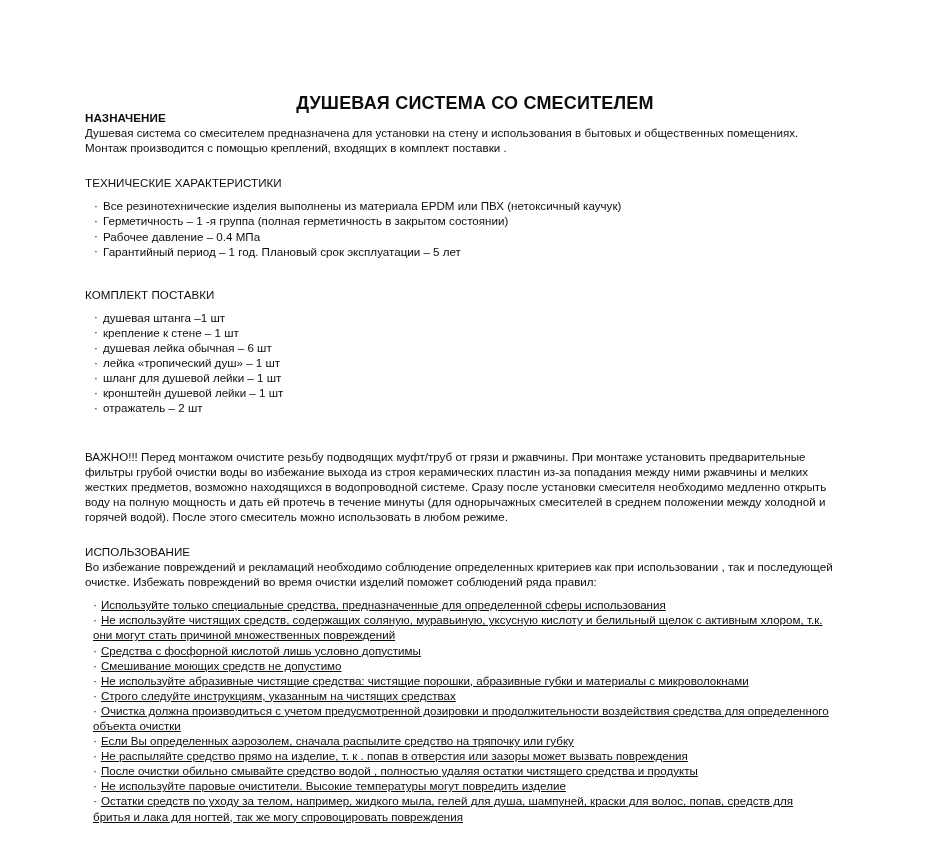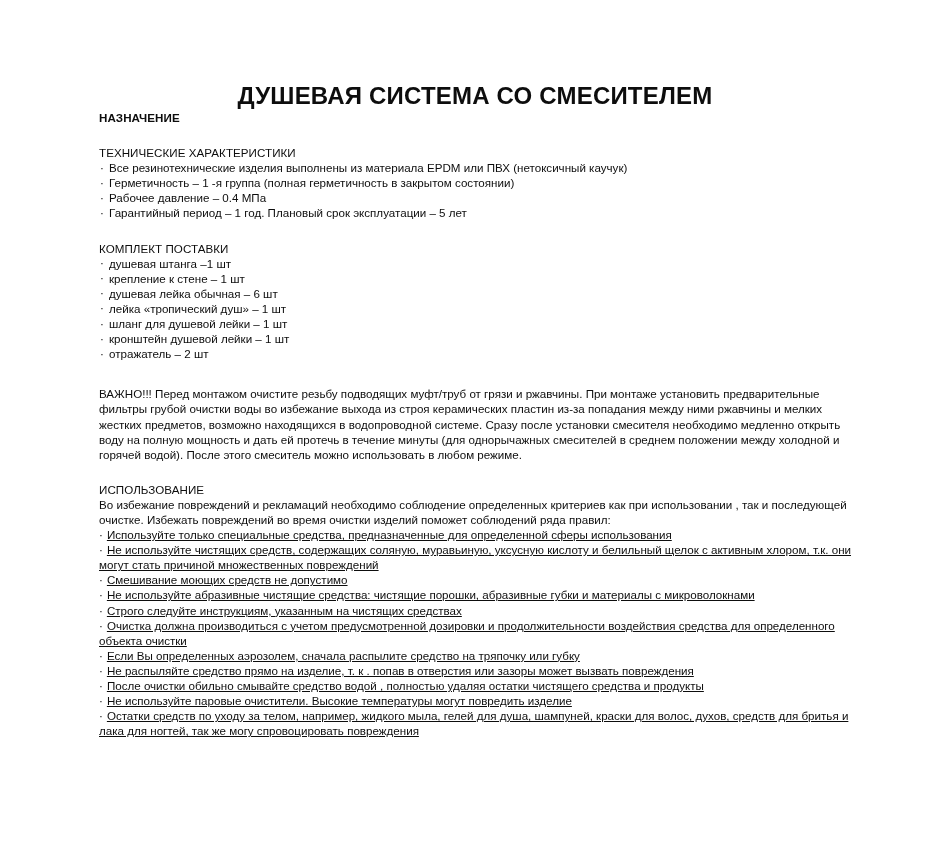--- a/index.html
+++ b/index.html
@@ -25,10 +25,10 @@
   .doc-title {
     position: absolute;
     left: 0;
-    top: 67px;
+    top: 78px;
     width: 950px;
     text-align: center;
-    font-size: 24px;
+    font-size: 18px;
     font-weight: bold;
     letter-spacing: 0.2px;
     line-height: 26px;

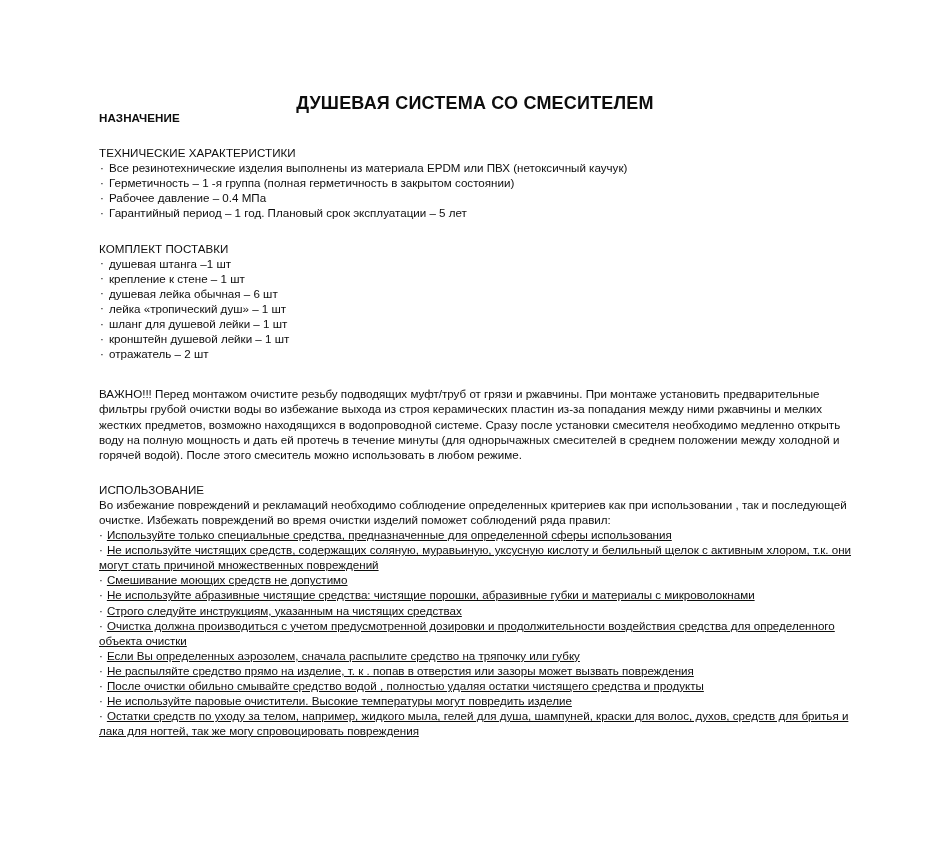--- a/index.html
+++ b/index.html
@@ -36,7 +36,7 @@
   }
   .content {
     position: absolute;
-    left: 99px;
+    left: 85px;
     top: 110px;
     width: 754px;
   }

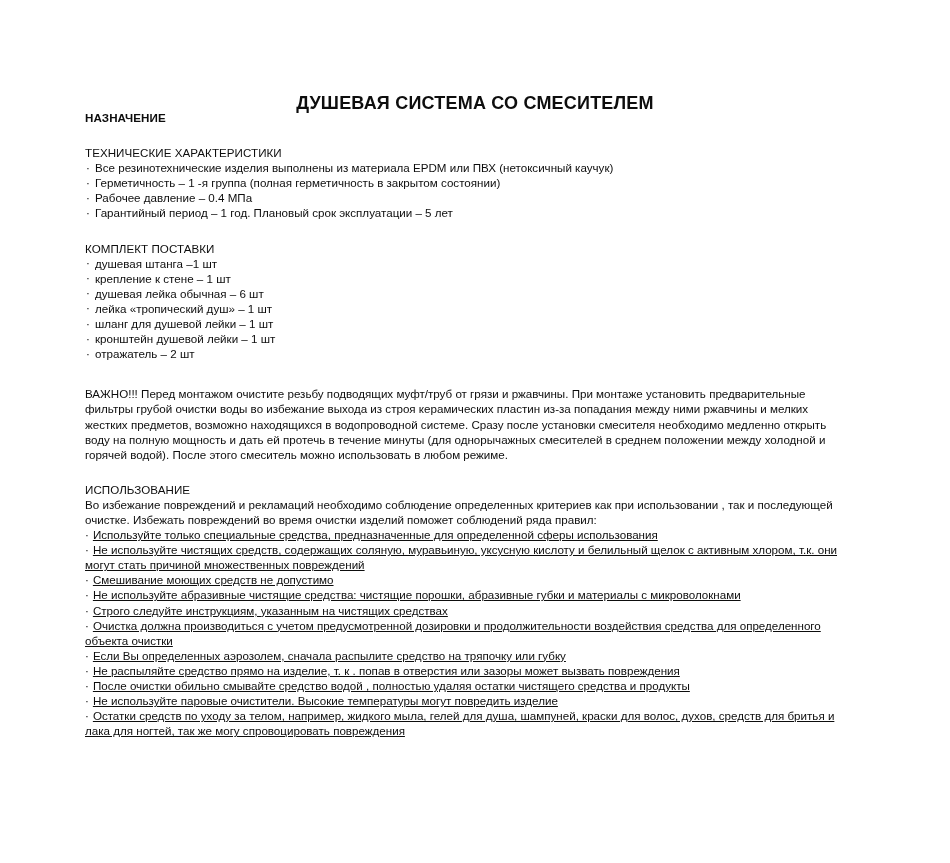--- a/index.html
+++ b/index.html
@@ -109,6 +109,7 @@
 
     <div class="section">
       <div class="heading bold">НАЗНАЧЕНИЕ</div>
+      <p class="para">Душевая система со смесителем предназначена для установки на стену и использования в бытовых и общественных помещениях. Монтаж производится с помощью креплений, входящих в комплект поставки .</p>
     </div>
 
     <div class="gap-lg"></div>

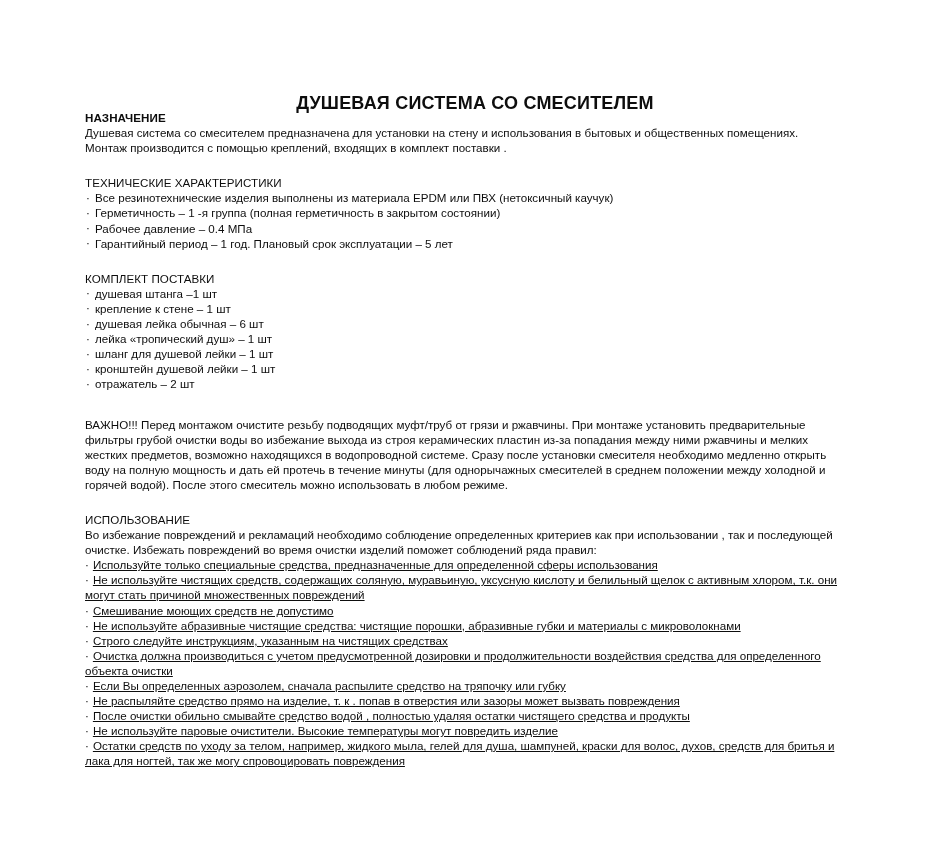--- a/index.html
+++ b/index.html
@@ -62,7 +62,7 @@
   }
   .bullets {
     list-style: none;
-    margin: 0;
+    margin: 8px;
     padding: 0;
   }
   .bullets li {

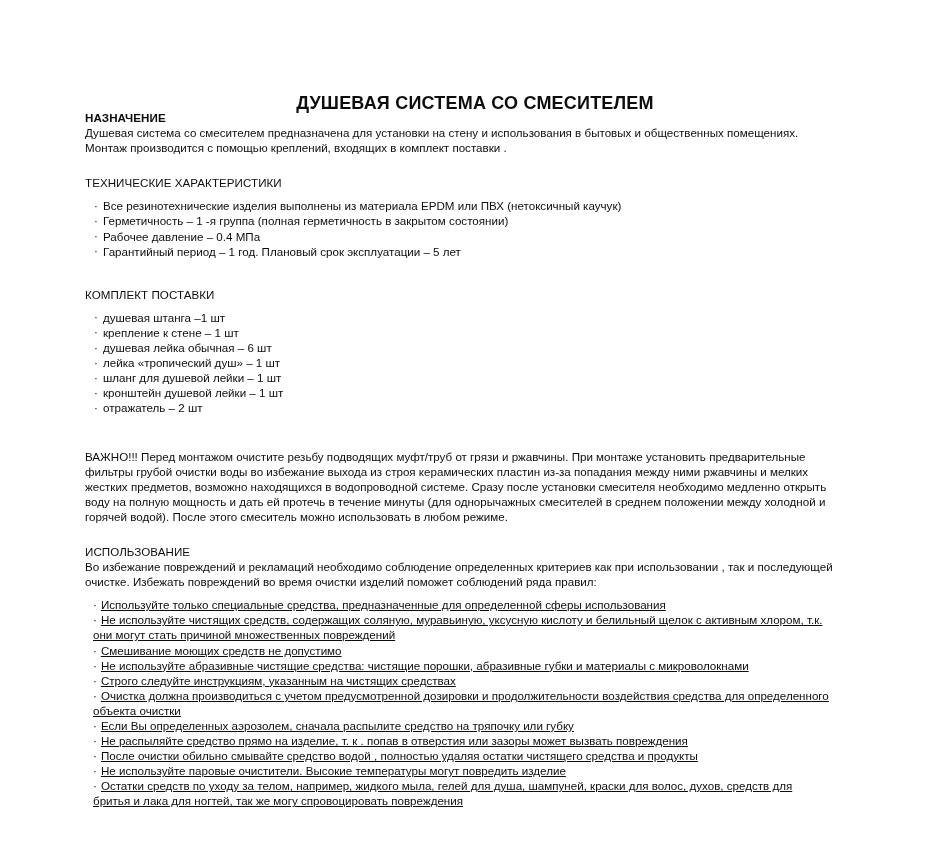--- a/index.html
+++ b/index.html
@@ -153,6 +153,7 @@
       <ul class="bullets flush">
         <li><span class="mark">·</span><span class="btext" style="display:inline">Используйте только специальные средства, предназначенные для определенной сферы использования</span></li>
         <li><span class="mark">·</span><span class="btext" style="display:inline">Не используйте чистящих средств, содержащих соляную, муравьиную, уксусную кислоту и белильный щелок с активным хлором, т.к. они могут стать причиной множественных повреждений</span></li>
+        <li><span class="mark">·</span><span class="btext" style="display:inline">Средства с фосфорной кислотой лишь условно допустимы</span></li>
         <li><span class="mark">·</span><span class="btext" style="display:inline">Смешивание моющих средств не допустимо</span></li>
         <li><span class="mark">·</span><span class="btext" style="display:inline">Не используйте абразивные чистящие средства: чистящие порошки, абразивные губки и материалы с микроволокнами</span></li>
         <li><span class="mark">·</span><span class="btext" style="display:inline">Строго следуйте инструкциям, указанным на чистящих средствах</span></li>

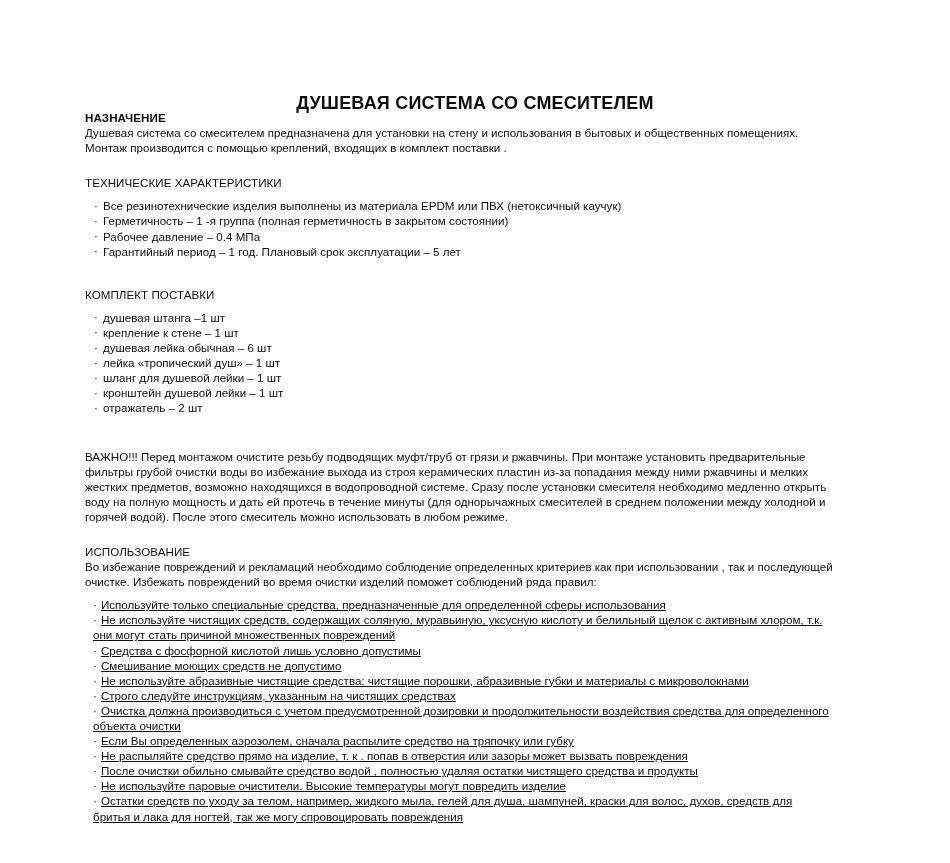--- a/index.html
+++ b/index.html
@@ -162,7 +162,7 @@
         <li><span class="mark">·</span><span class="btext" style="display:inline">Не распыляйте средство прямо на изделие, т. к . попав в отверстия или зазоры может вызвать повреждения</span></li>
         <li><span class="mark">·</span><span class="btext" style="display:inline">После очистки обильно смывайте средство водой , полностью удаляя остатки чистящего средства и продукты</span></li>
         <li><span class="mark">·</span><span class="btext" style="display:inline">Не используйте паровые очистители. Высокие температуры могут повредить изделие</span></li>
-        <li><span class="mark">·</span><span class="btext" style="display:inline">Остатки средств по уходу за телом, например, жидкого мыла, гелей для душа, шампуней, краски для волос, духов, средств для бритья и лака для ногтей, так же могу спровоцировать повреждения</span></li>
+        <li><span class="mark">·</span><span class="btext" style="display:inline">Остатки средств по уходу за телом, например, жидкого мыла, гелей для душа, шампуней, краски для волос, попав, средств для бритья и лака для ногтей, так же могу спровоцировать повреждения</span></li>
       </ul>
     </div>
 

